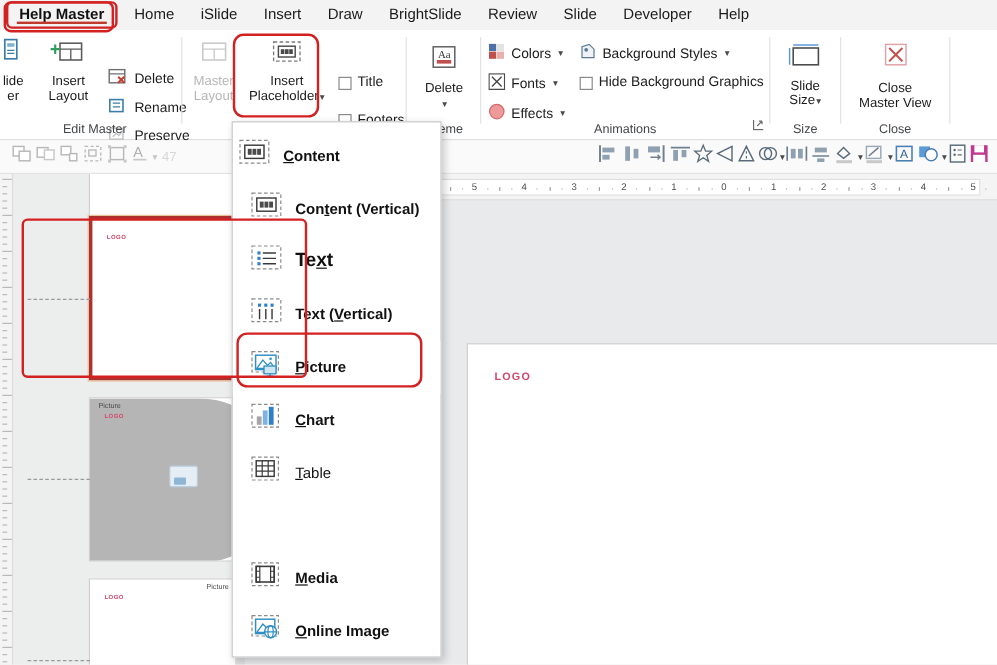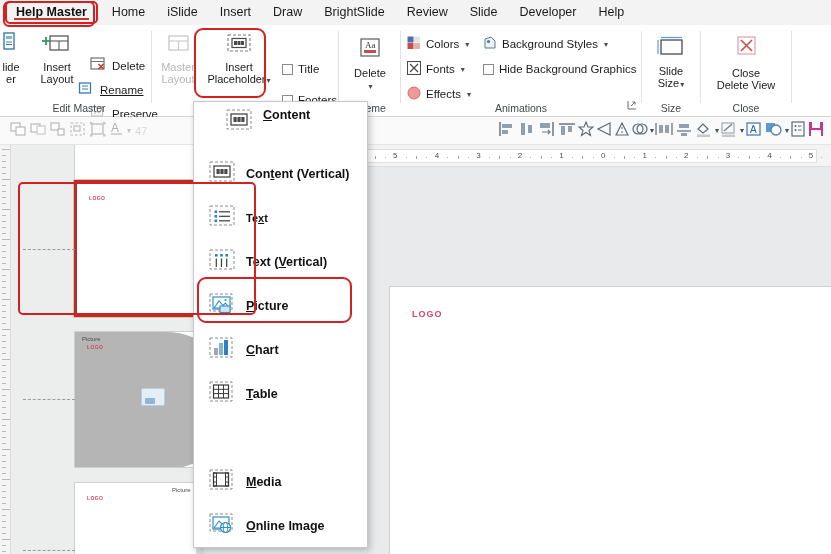--- a/index.html
+++ b/index.html
@@ -203,7 +203,7 @@
         <span>Delete</span>
       </div>
 
-      <div class="smallrow" style="left:78px; top:56px;text-decoration:underline;">
+      <div class="smallrow" style="left:90px; top:56px;">
         <span class="ico">
           <svg width="17" height="15" viewBox="0 0 17 15">
             <rect x="1.5" y="2" width="11" height="10" fill="none" stroke="#3a7ca8" stroke-width="1.3"></rect>

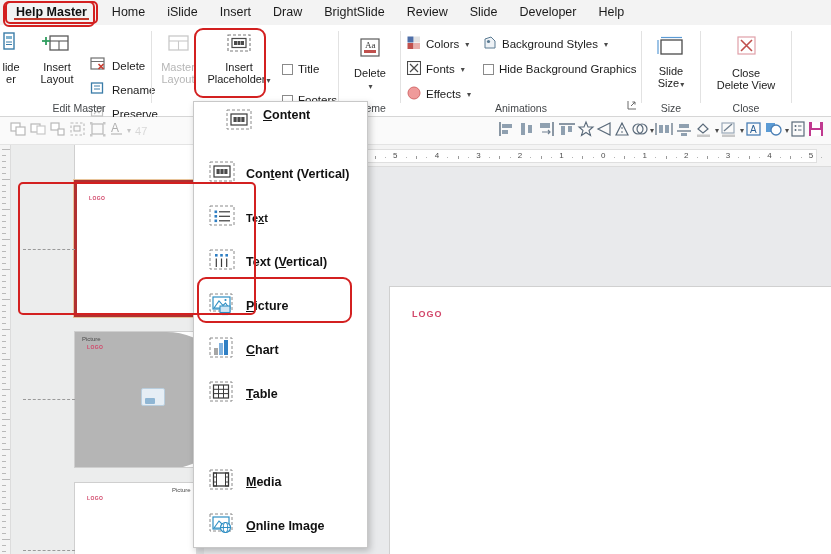--- a/index.html
+++ b/index.html
@@ -379,7 +379,7 @@
           </svg>
         </span>
         <span>Close</span><br>
-        <span>Delete View</span>
+        <span>Master View</span>
       </div>
       <div class="grplabel">Close</div>
     </div>

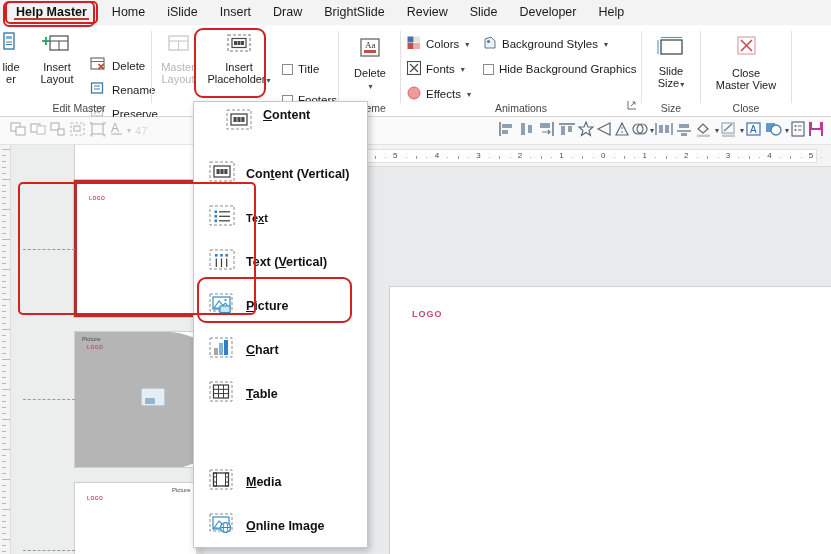--- a/index.html
+++ b/index.html
@@ -725,7 +725,7 @@
   <div id="menu" style="position:absolute; left:193px; top:101px; width:175px; height:447px;
               background:#ffffff; border:1px solid #c8c8c8;
               box-shadow:2px 3px 7px rgba(0,0,0,.22); z-index:30;">
-  <div style="position: absolute; left: 0px; top: 6px; width: 173px; height: 44px; display: flex; gap: 11px; padding-left: 31px;">
+  <div style="position: absolute; left: 0px; top: 6px; width: 173px; height: 44px; display: flex; align-items: center; gap: 11px; padding-left: 4px;">
         <span class="ico"><svg width="27" height="25" viewBox="0 0 27 25">
             <rect x="2" y="2" width="24" height="19" fill="none" stroke="#8a8a8a" stroke-width="1" stroke-dasharray="3,2"></rect>
             <rect x="6" y="6" width="16" height="11" fill="none" stroke="#3a3a3a" stroke-width="1.2"></rect>

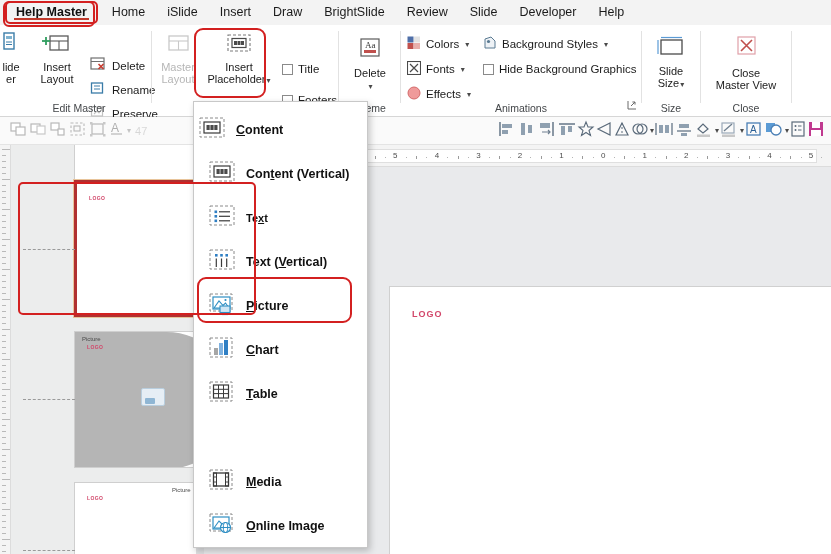--- a/index.html
+++ b/index.html
@@ -755,7 +755,7 @@
             <line x1="11" y1="12.3" x2="22" y2="12.3" stroke="#3a3a3a" stroke-width="1.2"></line>
             <line x1="11" y1="16.8" x2="22" y2="16.8" stroke="#3a3a3a" stroke-width="1.2"></line>
           </svg></span>
-        <span style="font-size: 11px; font-weight: bold; color: rgb(17, 17, 17); white-space: nowrap;">Te<span style="text-decoration:underline">x</span>t</span>
+        <span style="font-size: 16px; font-weight: bold; color: rgb(17, 17, 17); white-space: nowrap;">Te<span style="text-decoration:underline">x</span>t</span>
       </div>
       <div style="position: absolute; left: 0px; top: 138px; width: 173px; height: 44px; display: flex; align-items: center; gap: 11px; padding-left: 14px;">
         <span class="ico"><svg width="27" height="25" viewBox="0 0 27 25">

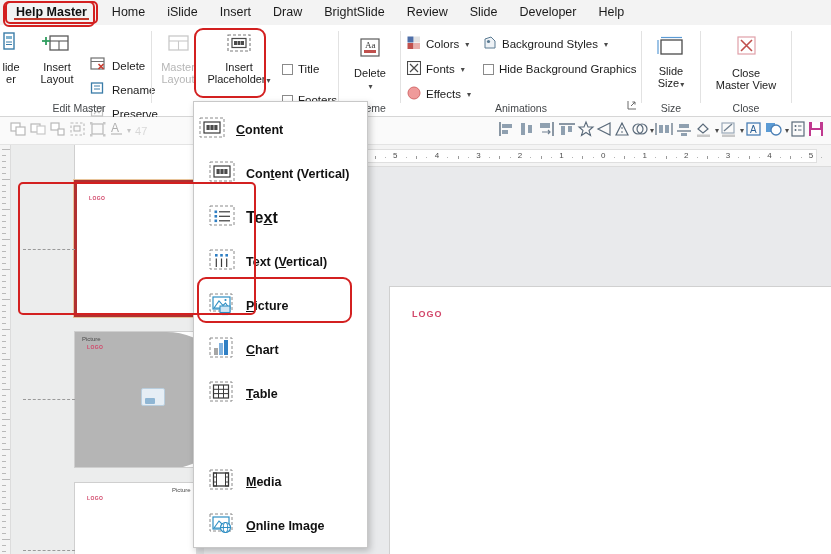--- a/index.html
+++ b/index.html
@@ -799,7 +799,7 @@
             <line x1="10.5" y1="5" x2="10.5" y2="18" stroke="#3a3a3a" stroke-width="1"></line>
             <line x1="15.5" y1="5" x2="15.5" y2="18" stroke="#3a3a3a" stroke-width="1"></line>
           </svg></span>
-        <span style="font-size: 12.5px; font-weight: bold; color: rgb(17, 17, 17); white-space: nowrap;"><span style="text-decoration:underline">T</span>able</span>
+        <span style="font-size: 12.5px; font-weight: normal; color: rgb(17, 17, 17); white-space: nowrap;"><span style="text-decoration:underline">T</span>able</span>
       </div>
       <div style="position: absolute; left: 0px; top: 402px; width: 173px; height: 44px; display: flex; align-items: center; gap: 11px; padding-left: 14px;">
         <span class="ico"><svg width="27" height="25" viewBox="0 0 27 25">

